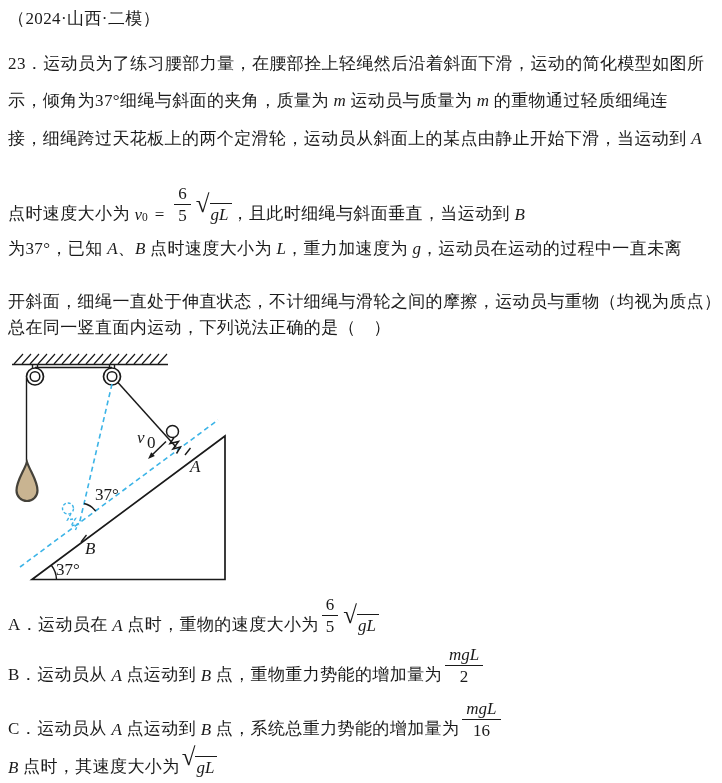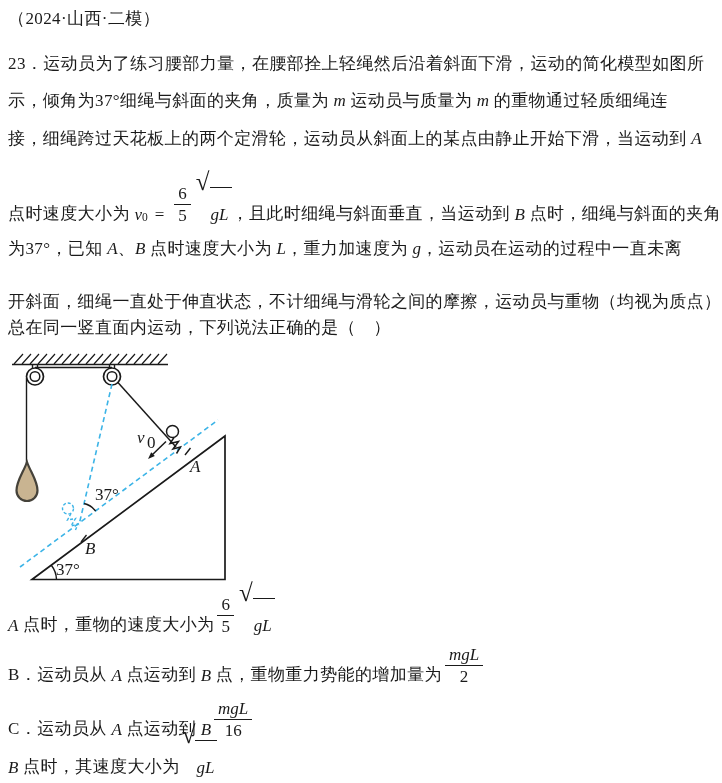--- a/index.html
+++ b/index.html
@@ -30,7 +30,7 @@
   .frac .it { font-style:italic; }
   .sqrt { display:inline-flex; align-items:flex-start; letter-spacing:0; margin-left:2px; }
   .rad { font-size:25px; line-height:1; transform:translateY(-2px); }
-  .radicand { border-top:1.5px solid #1a1a1a; padding:17px 3px 0 1px; font-style:italic; margin-top:16px; }
+  .radicand { border-top:1.5px solid #1a1a1a; padding:1px 3px 0 1px; font-style:italic; margin-top:10px; }
   #figure { position:absolute; left:0; top:341px; }
   .slbl { font-family:"Liberation Serif","DejaVu Serif",serif; font-size:17px; fill:#1a1a1a; }
   .sit  { font-style:italic; }

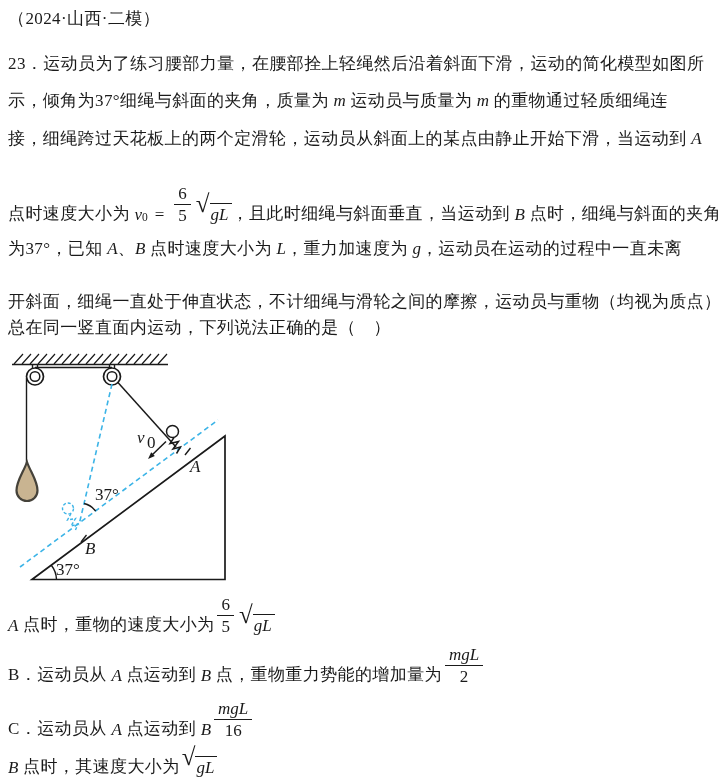--- a/index.html
+++ b/index.html
@@ -54,7 +54,6 @@
   <span class="sqrt"><span class="rad">√</span><i class="radicand">gL</i></span>
   <span>，且此时细绳与斜面垂直，当运动到 </span>
   <i class="mv">B</i>
-  <span> 点时，细绳与斜面的夹角</span>
 </div>
 
 <div class="line" style="top:239px"><span>为37°，已知 </span><i class="mv">A</i><span>、</span><i class="mv">B</i><span> 点时速度大小为 </span><i class="mv">L</i><span>，重力加速度为 </span><i class="mv">g</i><span>，运动员在运动的过程中一直未离</span></div>

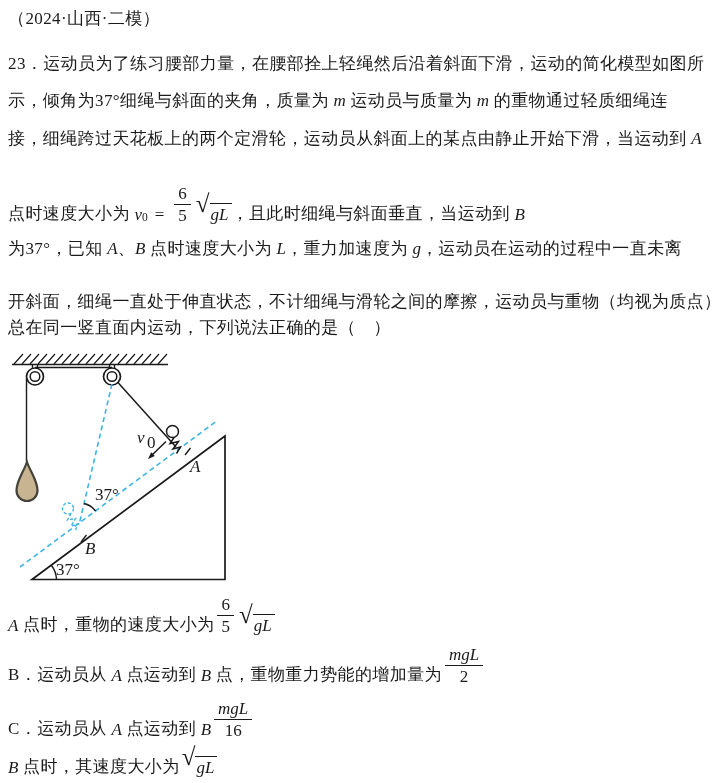--- a/index.html
+++ b/index.html
@@ -119,6 +119,7 @@
 </svg>
 
 <div class="row" style="top:584px;height:52px">
+  <span>A．运动员在 </span>
   <i class="mv">A</i>
   <span> 点时，重物的速度大小为</span>
   <span class="frac"><span class="num">6</span><span class="den">5</span></span>

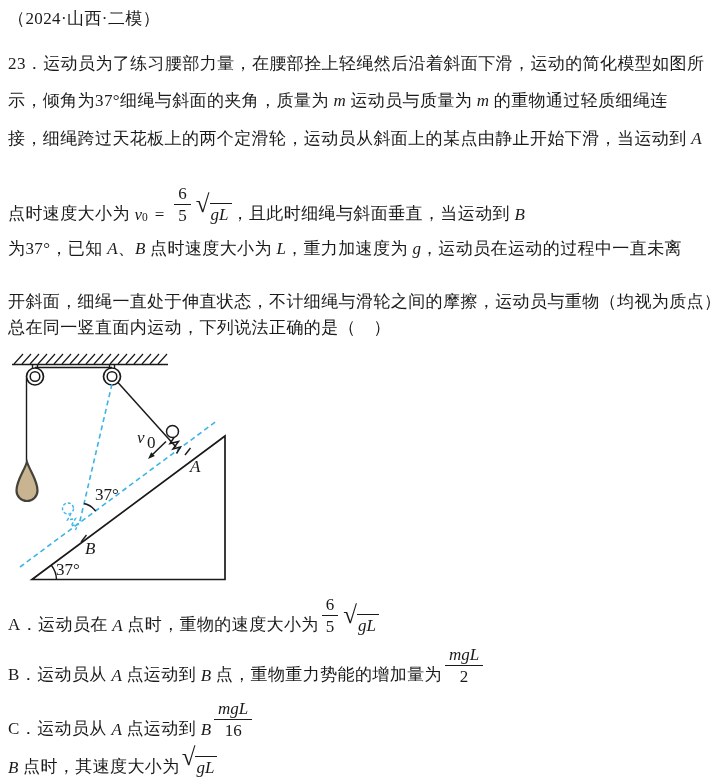--- a/index.html
+++ b/index.html
@@ -140,6 +140,7 @@
   <i class="mv">A</i>
   <span> 点运动到 </span>
   <i class="mv">B</i>
+  <span> 点，系统总重力势能的增加量为</span>
   <span class="frac"><span class="num it">mgL</span><span class="den">16</span></span>
 </div>
 

